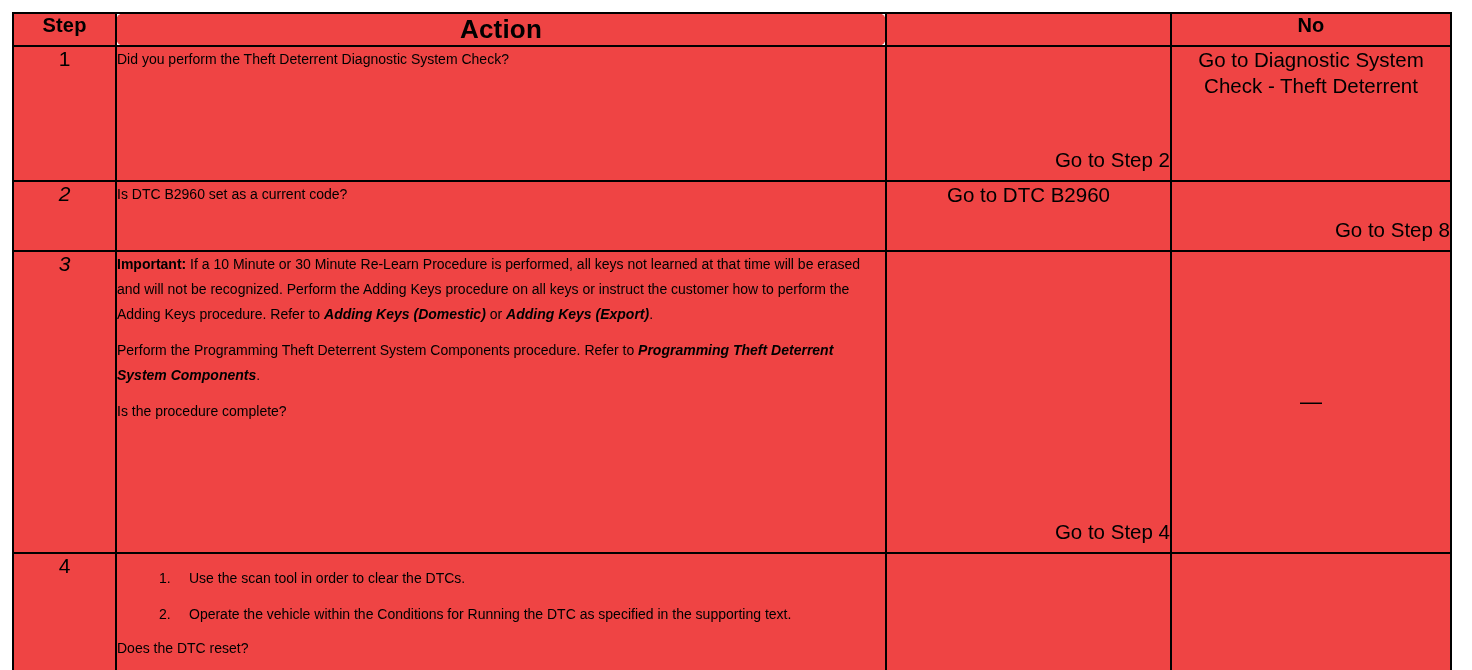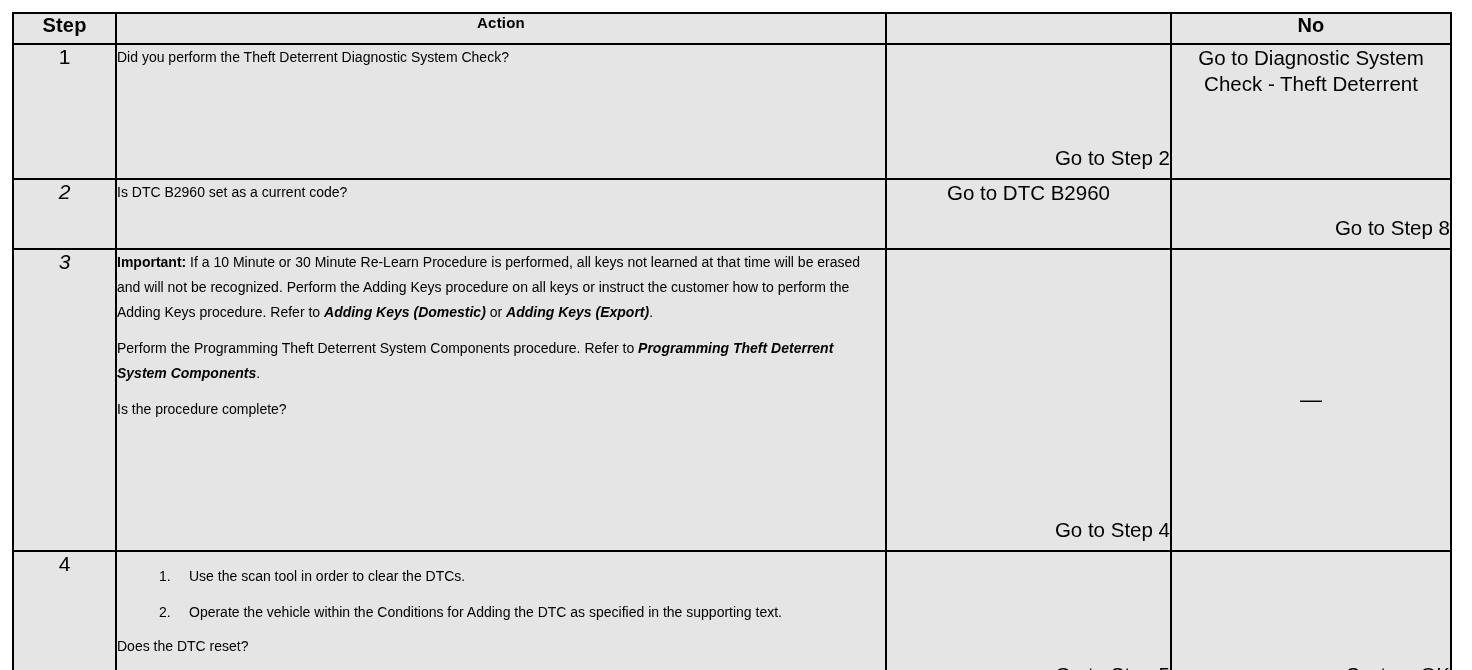--- a/index.html
+++ b/index.html
@@ -37,7 +37,7 @@
     border: 2.5px solid #000000;
     vertical-align: top;
     padding: 0;
-    background: #e5e5e5;
+    background: #ef4444;
   }
 
   

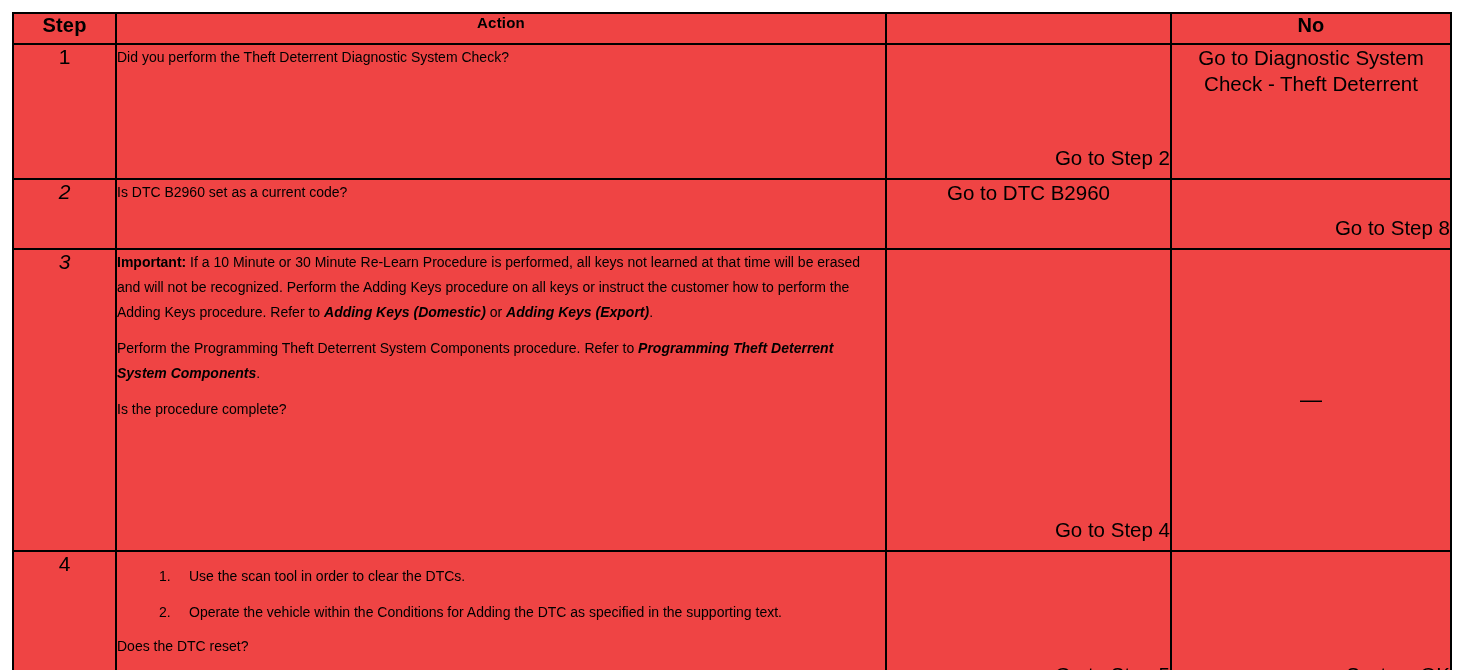--- a/index.html
+++ b/index.html
@@ -55,7 +55,7 @@
     font-weight: bold;
     letter-spacing: 0.2px;
   }
-  thead th.th-action { font-size: 15px; }
+  thead th.th-action { font-size: 26px; border-radius: 8px; }
 
   
   td.step-cell {

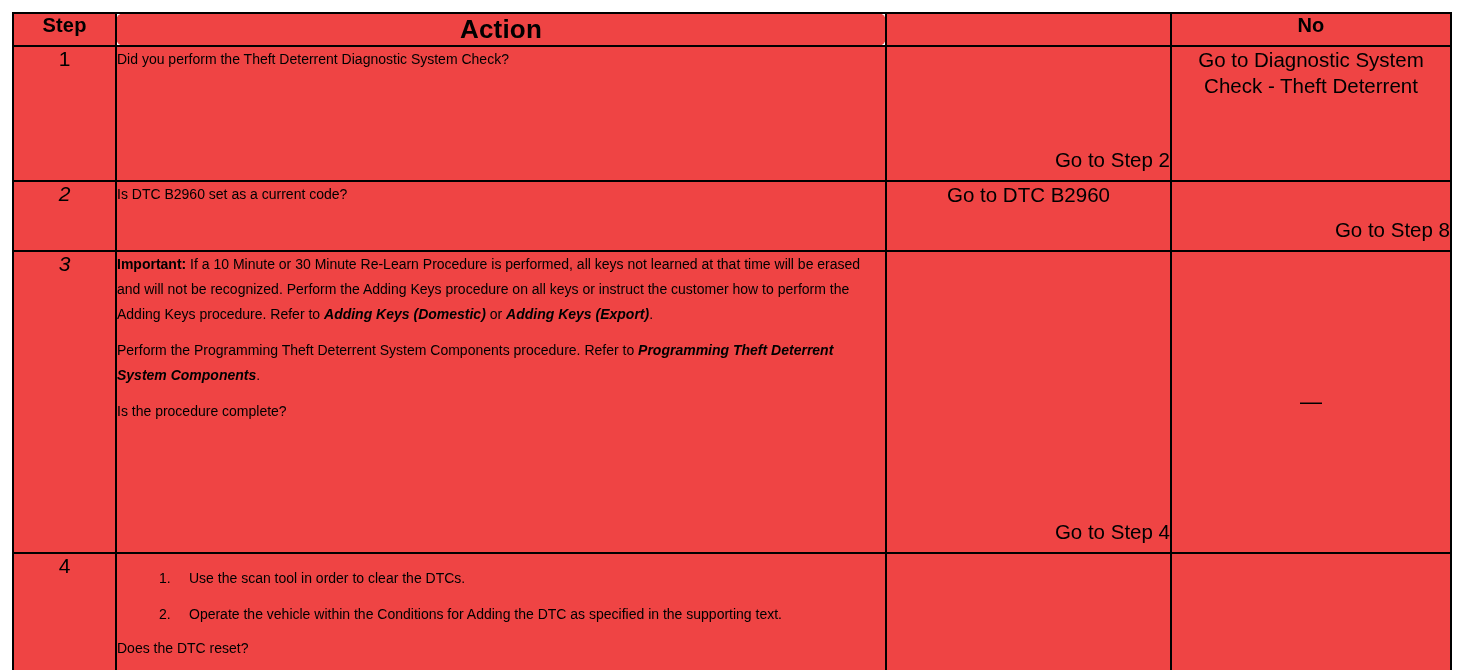--- a/index.html
+++ b/index.html
@@ -208,7 +208,7 @@
         <td class="action-cell">
           <ol class="numlist">
             <li>Use the scan tool in order to clear the DTCs.</li>
-            <li>Operate the vehicle within the Conditions for Adding the DTC as specified in the supporting text.</li>
+            <li>Operate the vehicle within the Conditions for Running the DTC as specified in the supporting text.</li>
           </ol>
           <p>Does the DTC reset?</p>
         </td>

